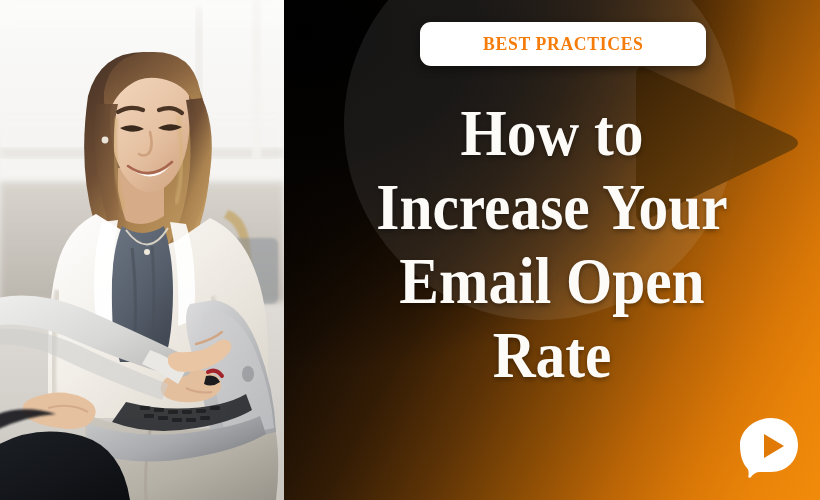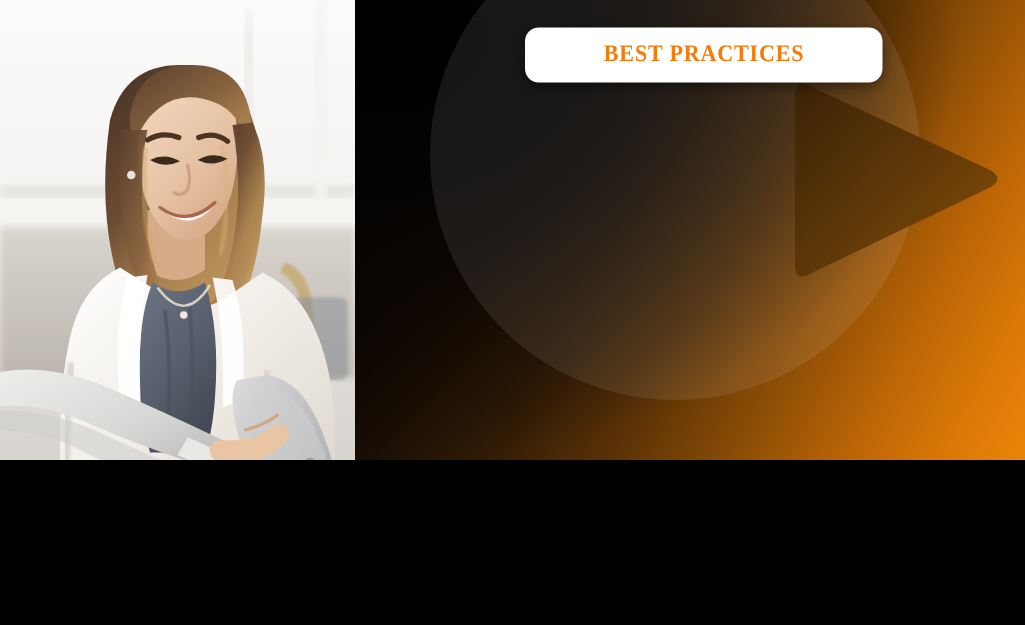--- a/index.html
+++ b/index.html
@@ -11,7 +11,7 @@
   }
   .canvas {
     position:relative;
-    width:820px; height:368px;
+    width:820px; height:500px;
     overflow:hidden;
     background:#000;
   }

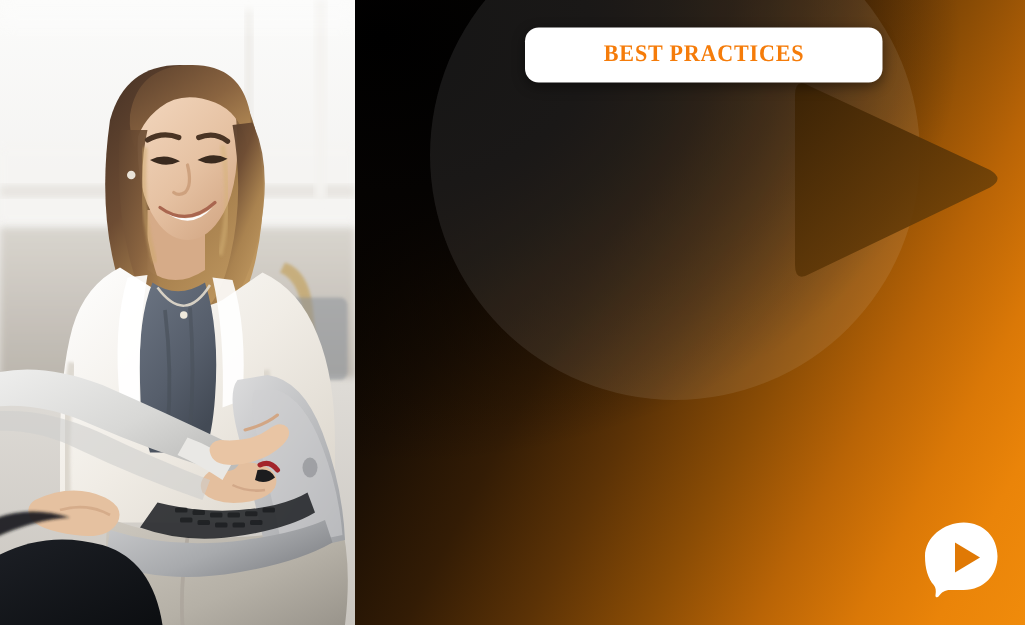--- a/index.html
+++ b/index.html
@@ -314,6 +314,12 @@
       <span class="badge-text">BEST PRACTICES</span>
     </div>
 
+    <div class="headline">
+      <span class="line">How to</span>
+      <span class="line">Increase Your</span>
+      <span class="line">Email Open</span>
+      <span class="line">Rate</span>
+    </div>
 
     <div class="bubble">
       <svg viewBox="0 0 62 64" xmlns="http://www.w3.org/2000/svg">

